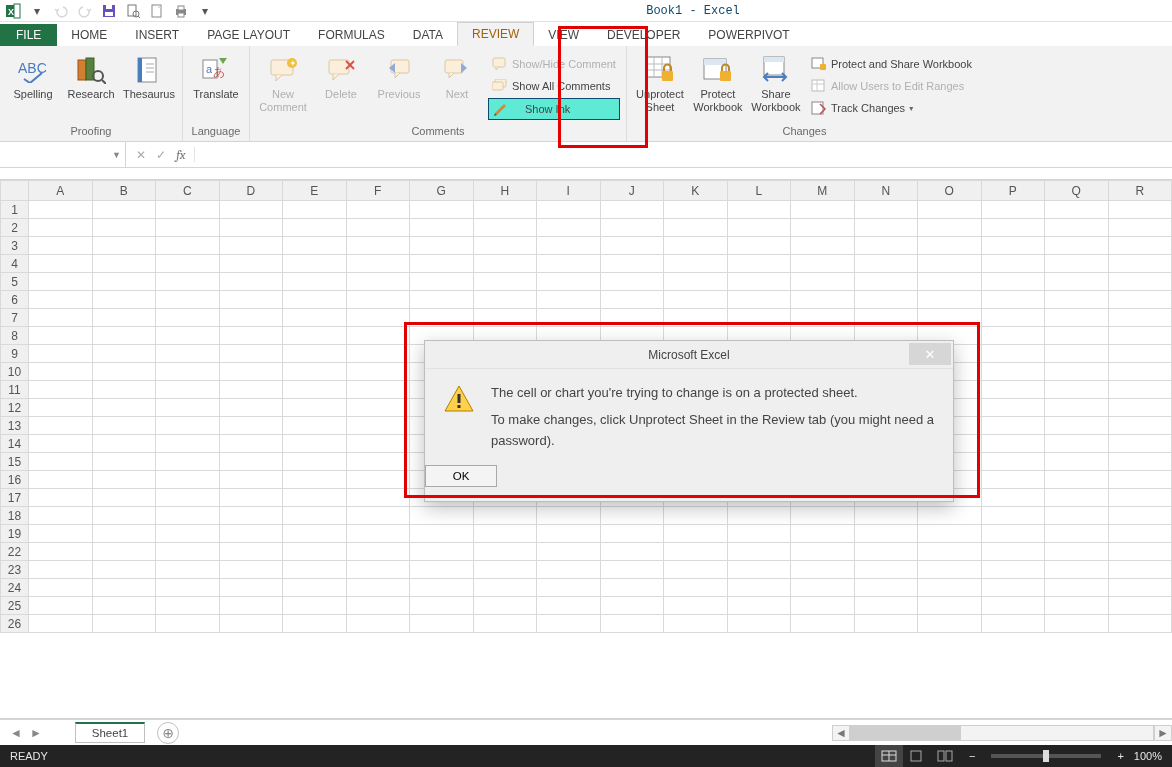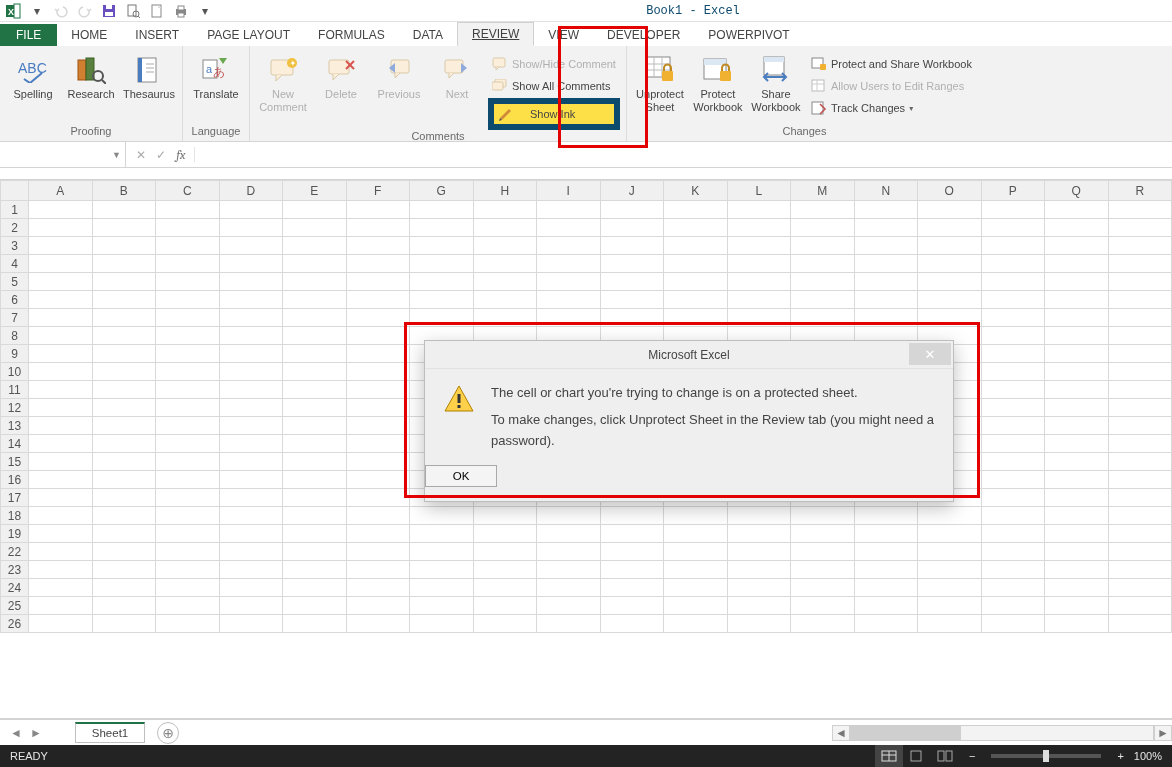--- a/index.html
+++ b/index.html
@@ -16,7 +16,7 @@
   .tabs { height: 24px; display:flex; align-items:flex-end; background:#fff; }
   .tabs .tab { padding: 4px 14px 4px 14px; font-size: 12px; color:#444; cursor:default; }
   .tabs .tab.file { background:#217346; color:#fff; padding:4px 16px; }
-  .tabs .tab.active { color:#404040; border:1px solid #d0d0d0; border-bottom:1px solid #f2f2f2; background:#f2f2f2;text-decoration:underline; }
+  .tabs .tab.active { color:#a16207; border:1px solid #d0d0d0; border-bottom:1px solid #f2f2f2; background:#f2f2f2; }
   
   
   .ribbon { height: 96px; background:#f2f2f2; border-bottom:1px solid #d4d4d4; display:flex; }

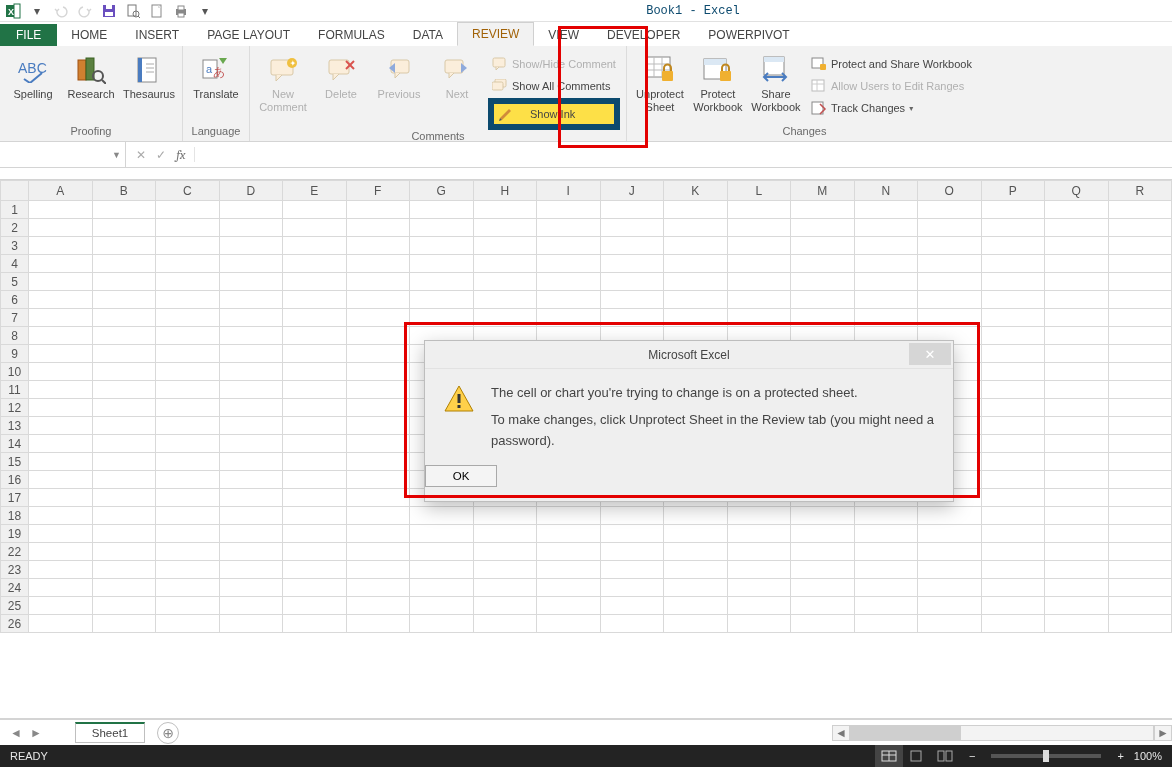--- a/index.html
+++ b/index.html
@@ -30,7 +30,7 @@
   .smallbtn-col { display:flex; flex-direction:column; gap:2px; padding-top:2px; }
   .smallbtn { display:flex; align-items:center; gap:4px; font-size:11px; padding:2px 4px; white-space:nowrap; }
   .smallbtn.disabled { color:#b0b0b0; }
-  .smallbtn.active { background:#fde047; border:6px solid #0c4a6e;gap:16px; }
+  .smallbtn.active { background:#5eead4; border:1px solid #0c4a6e;gap:16px; }
   .ico16 { width:16px; height:16px; display:inline-flex; align-items:center; justify-content:center; }
 
   

